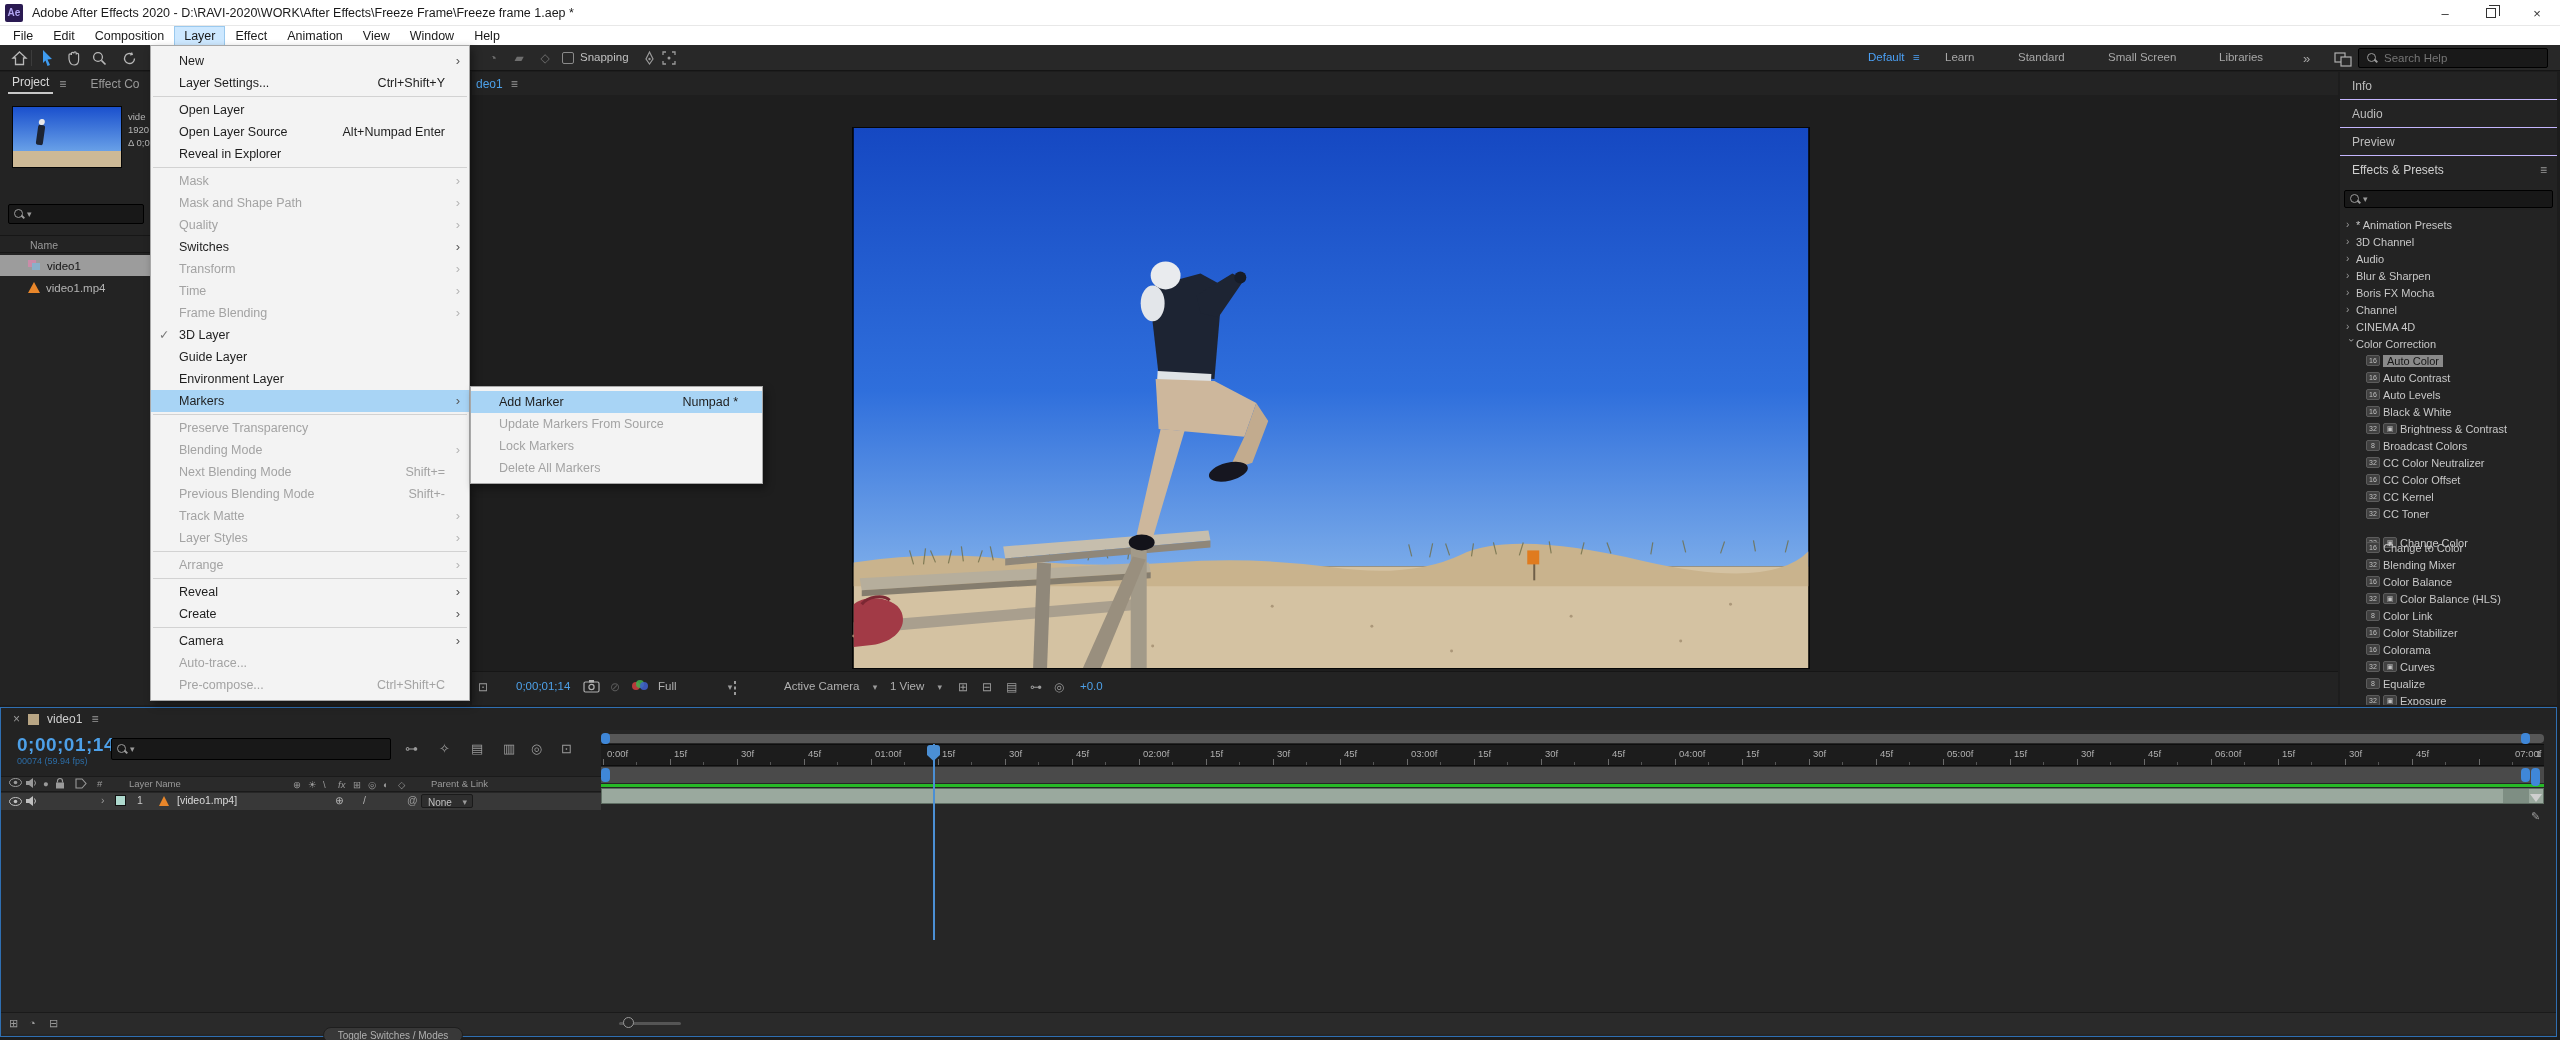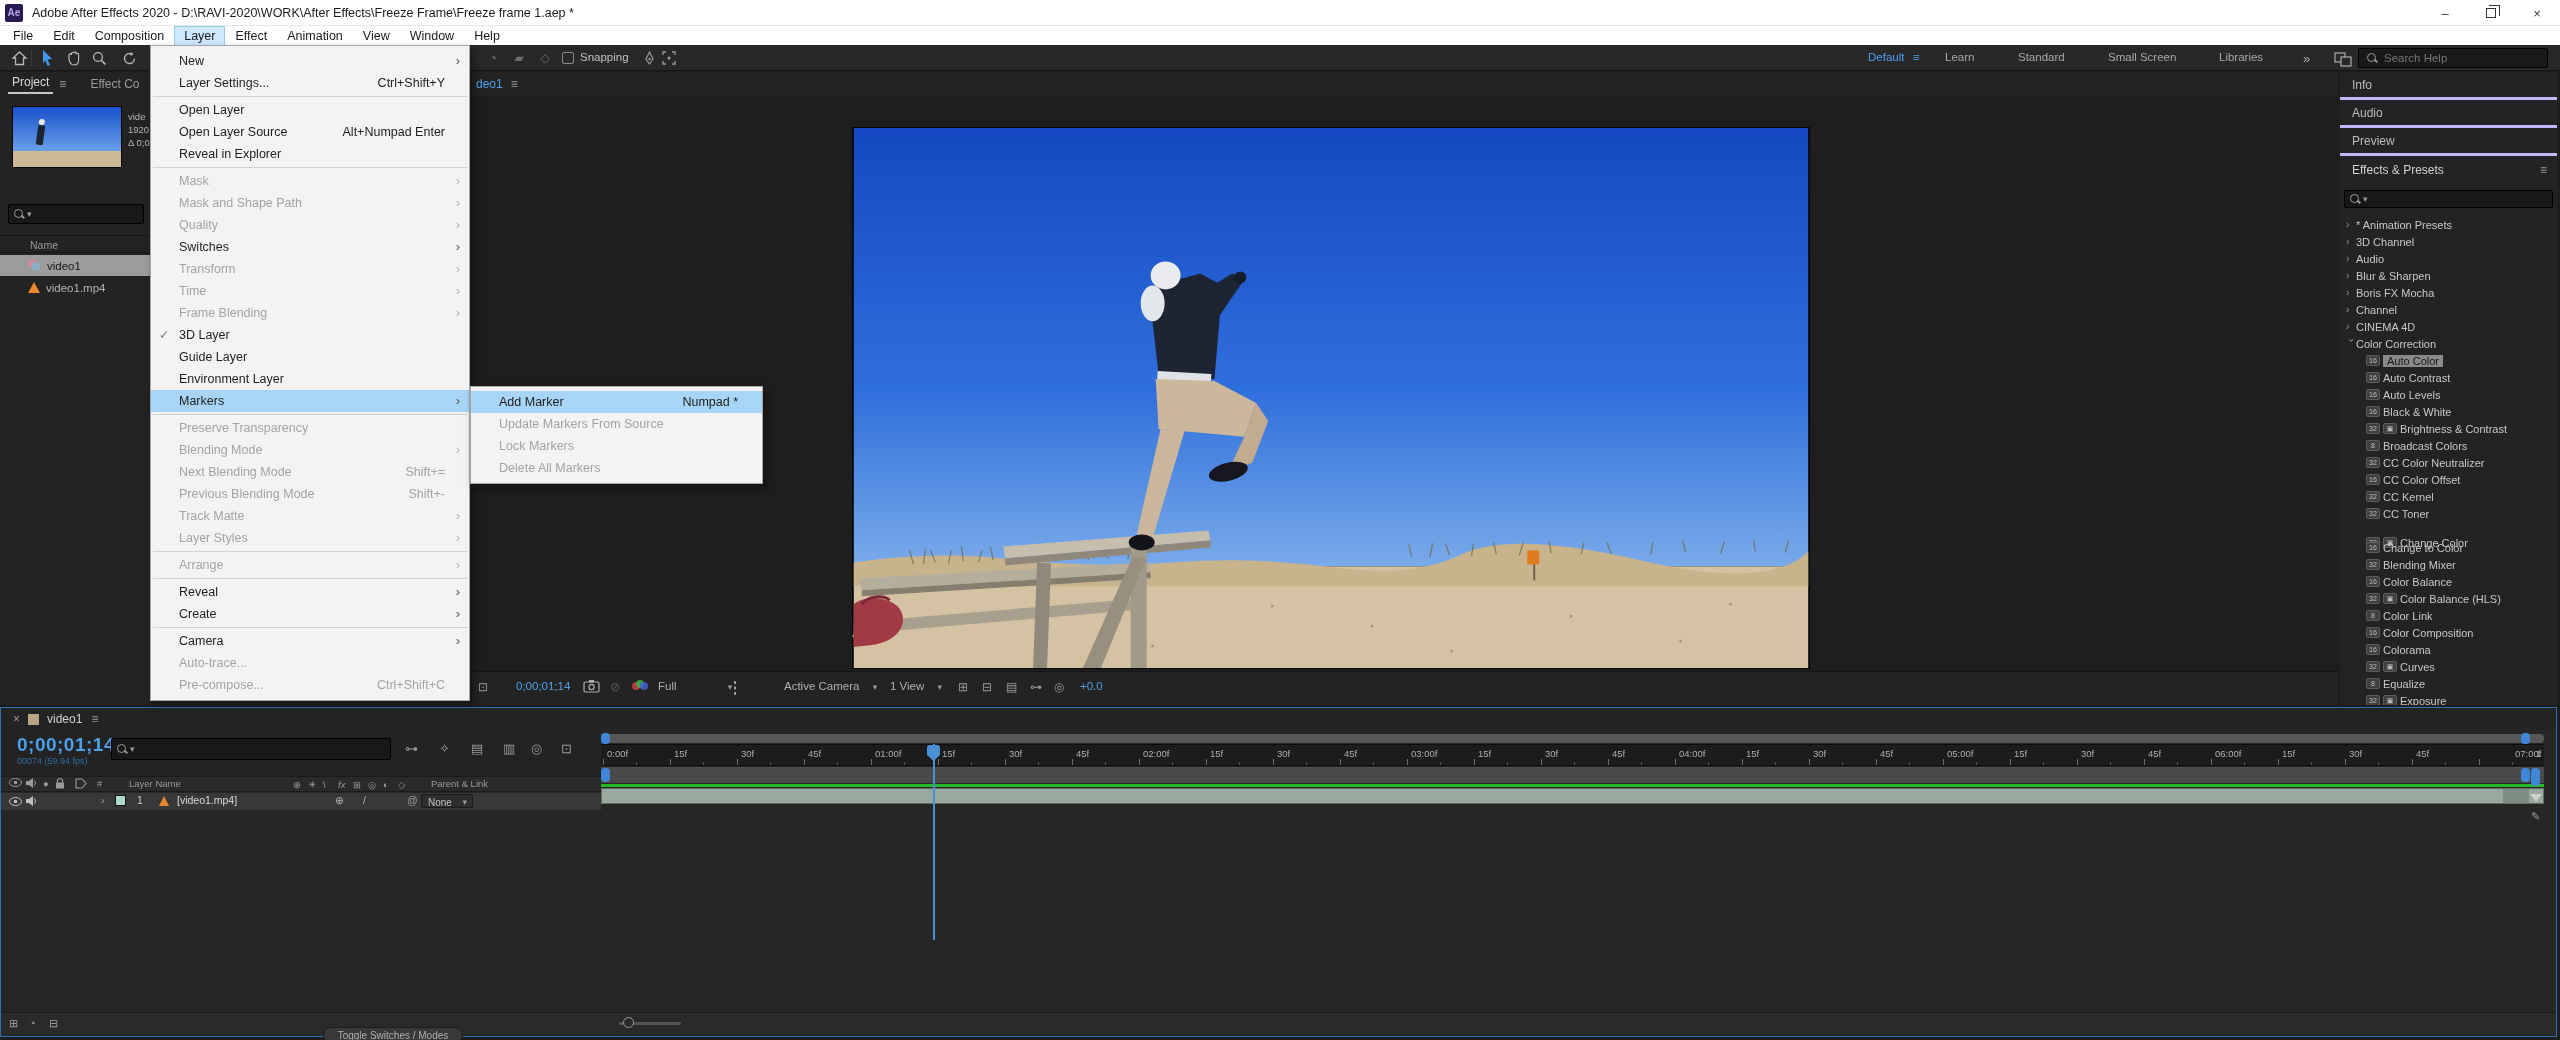--- a/index.html
+++ b/index.html
@@ -86,7 +86,7 @@
   .roi { width:13px; height:11px; border:1px dashed #9a9a9a; }
 
   
-  .rp-row { position:absolute; left:0; width:100%; height:28px; border-bottom:3px solid #c4b5fd;
+  .rp-row { position:absolute; left:0; width:100%; height:28px; border-bottom:1px solid #c4b5fd;
             color:#bcbcbc; font-size:12px; display:flex; align-items:center; }
   .rp-row .lbl { margin-left:12px; }
   .fx-search { position:absolute; left:4px; top:118px; width:209px; height:18px; }

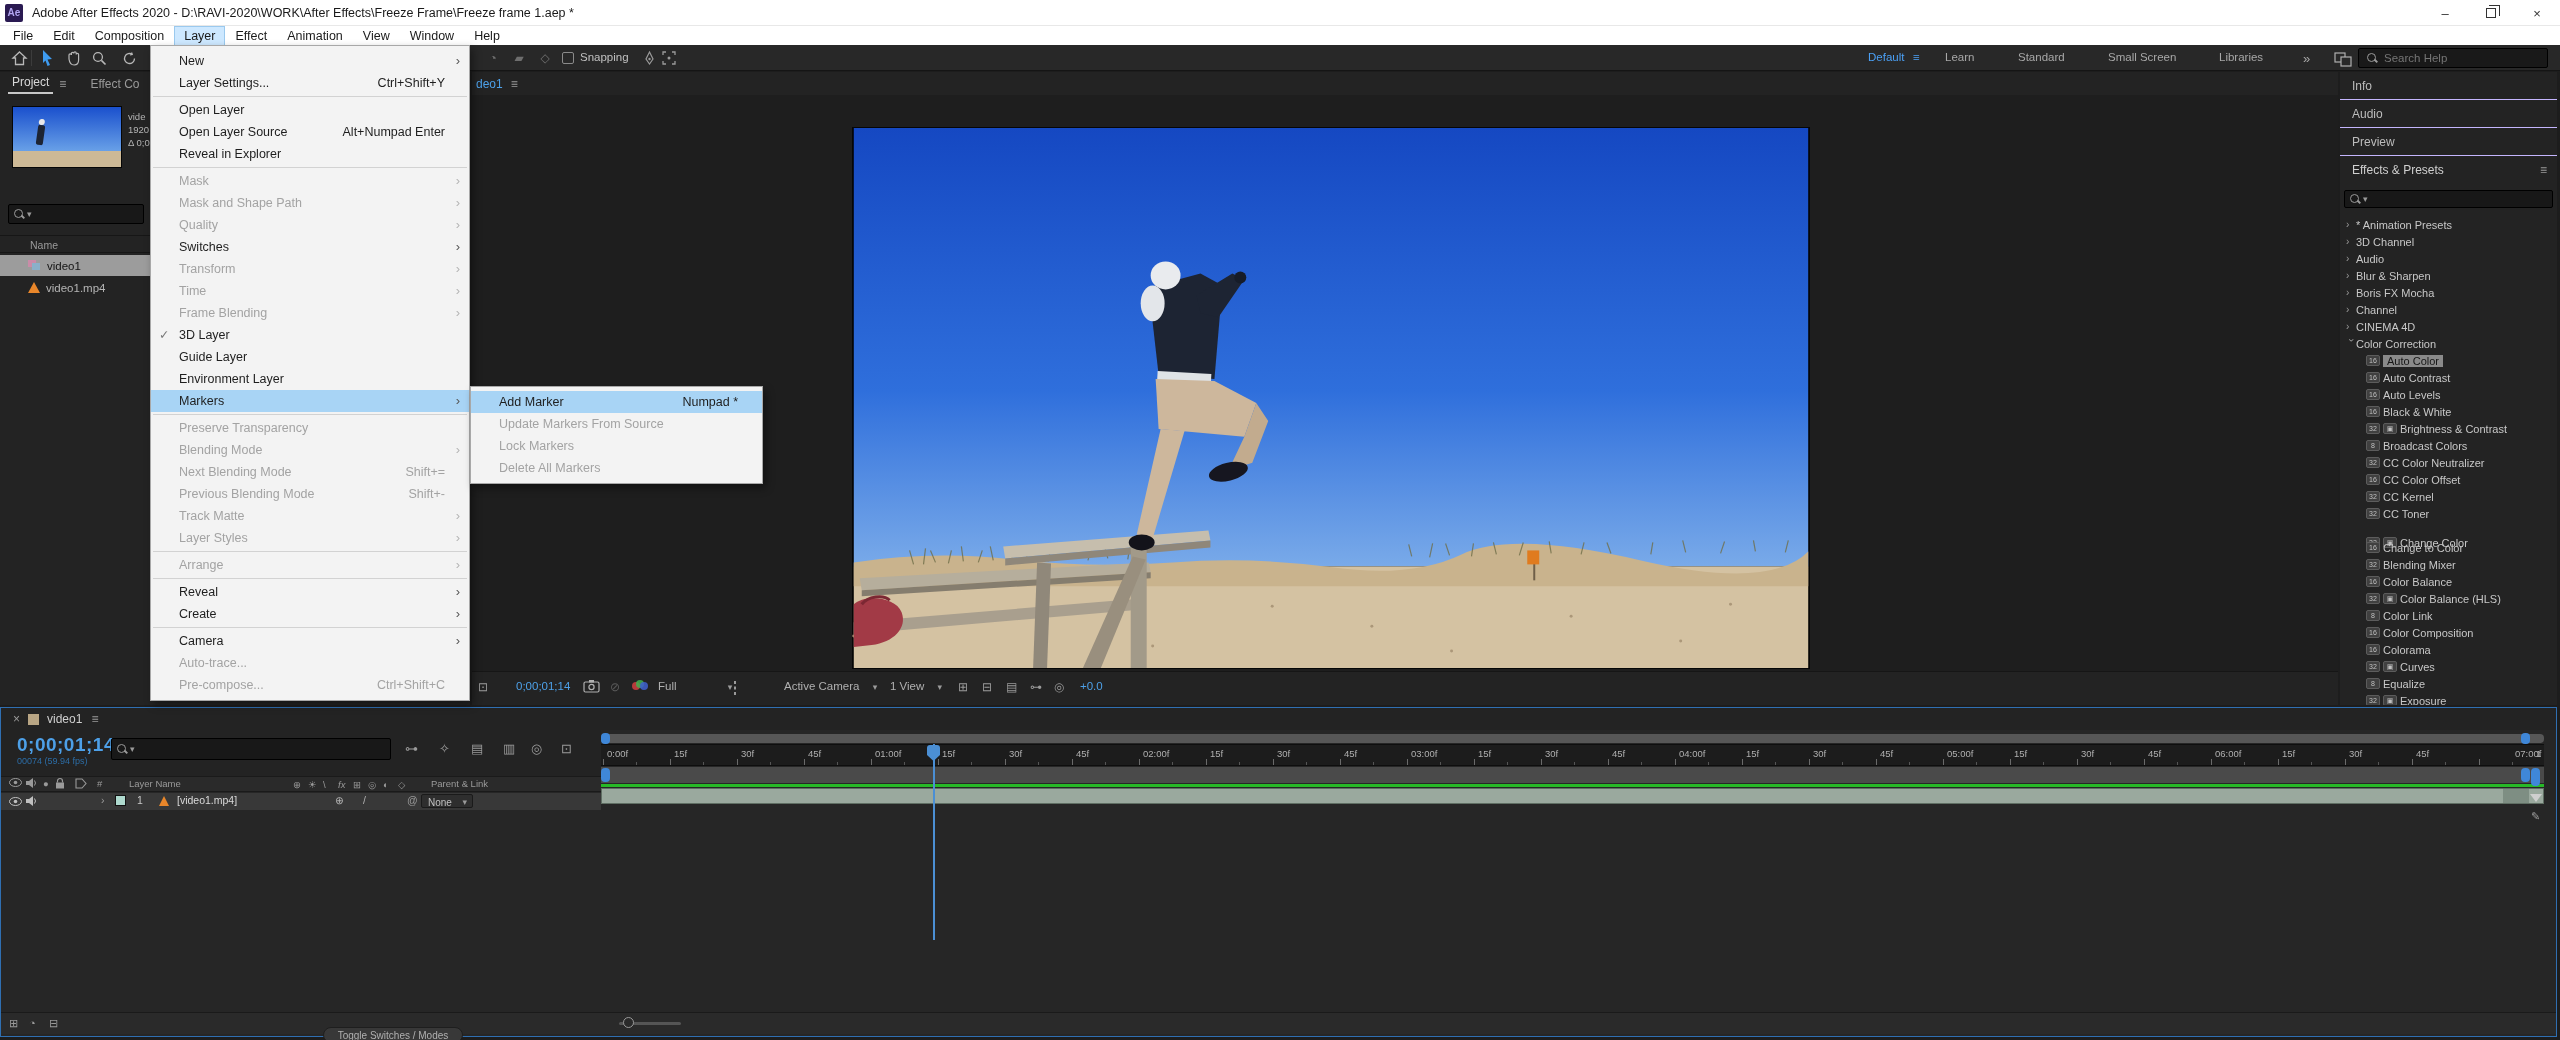--- a/index.html
+++ b/index.html
@@ -508,7 +508,7 @@
         </div>
         <div class="fxrow" style="top: 410px; padding-left: 26px;">
           <span class="badge">16</span>
-          <span class="fxname">Color Composition</span>
+          <span class="fxname">Color Stabilizer</span>
         </div>
         <div class="fxrow" style="top: 427px; padding-left: 26px;">
           <span class="badge">16</span>

